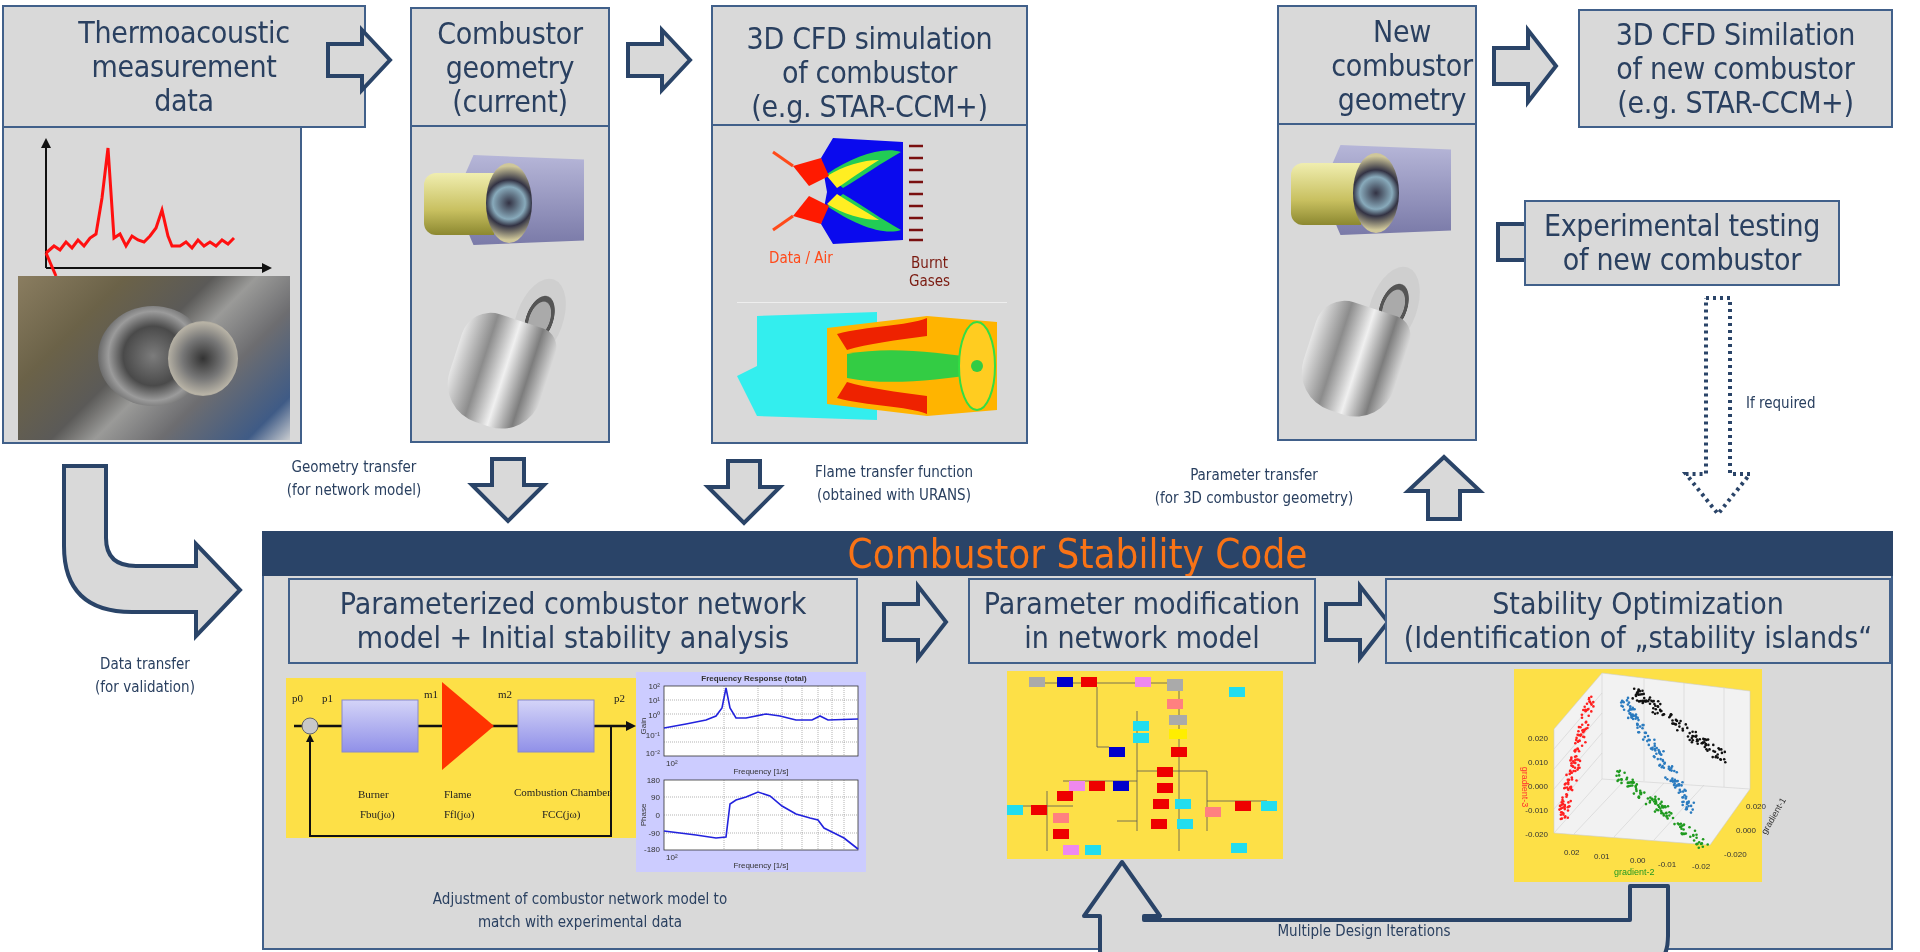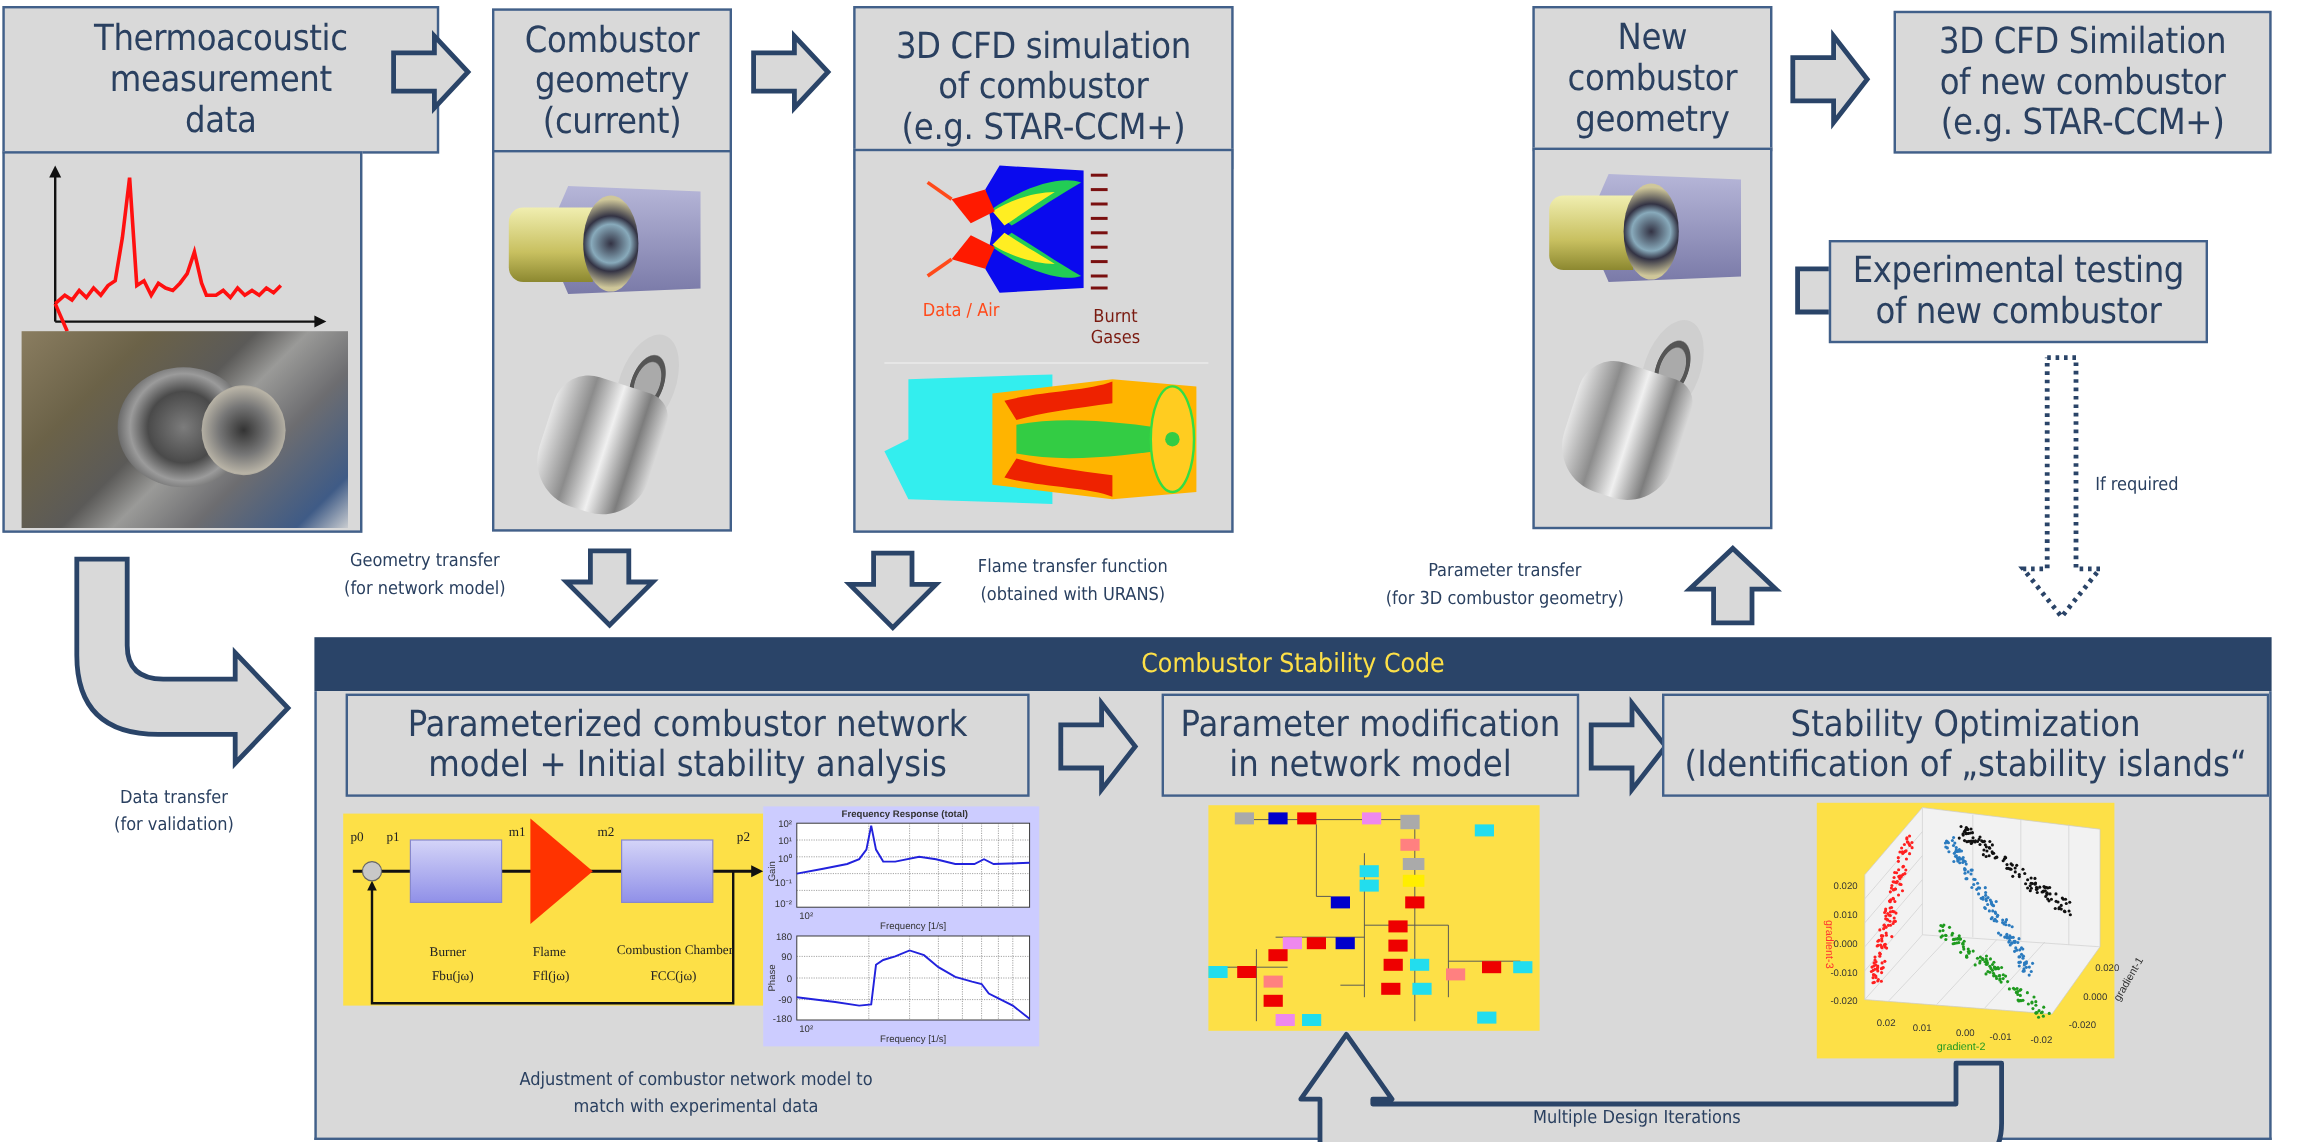--- a/index.html
+++ b/index.html
@@ -108,7 +108,7 @@
 </div>
 
 <div class="box" style="left:1277px;top:5px;width:200px;height:121px;">
-  <div class="title" style="width:100%;height:100%;">New
+  <div class="title" style="width:100%;height:100%;margin-left:25px;">New
 combustor
 geometry</div>
 </div>

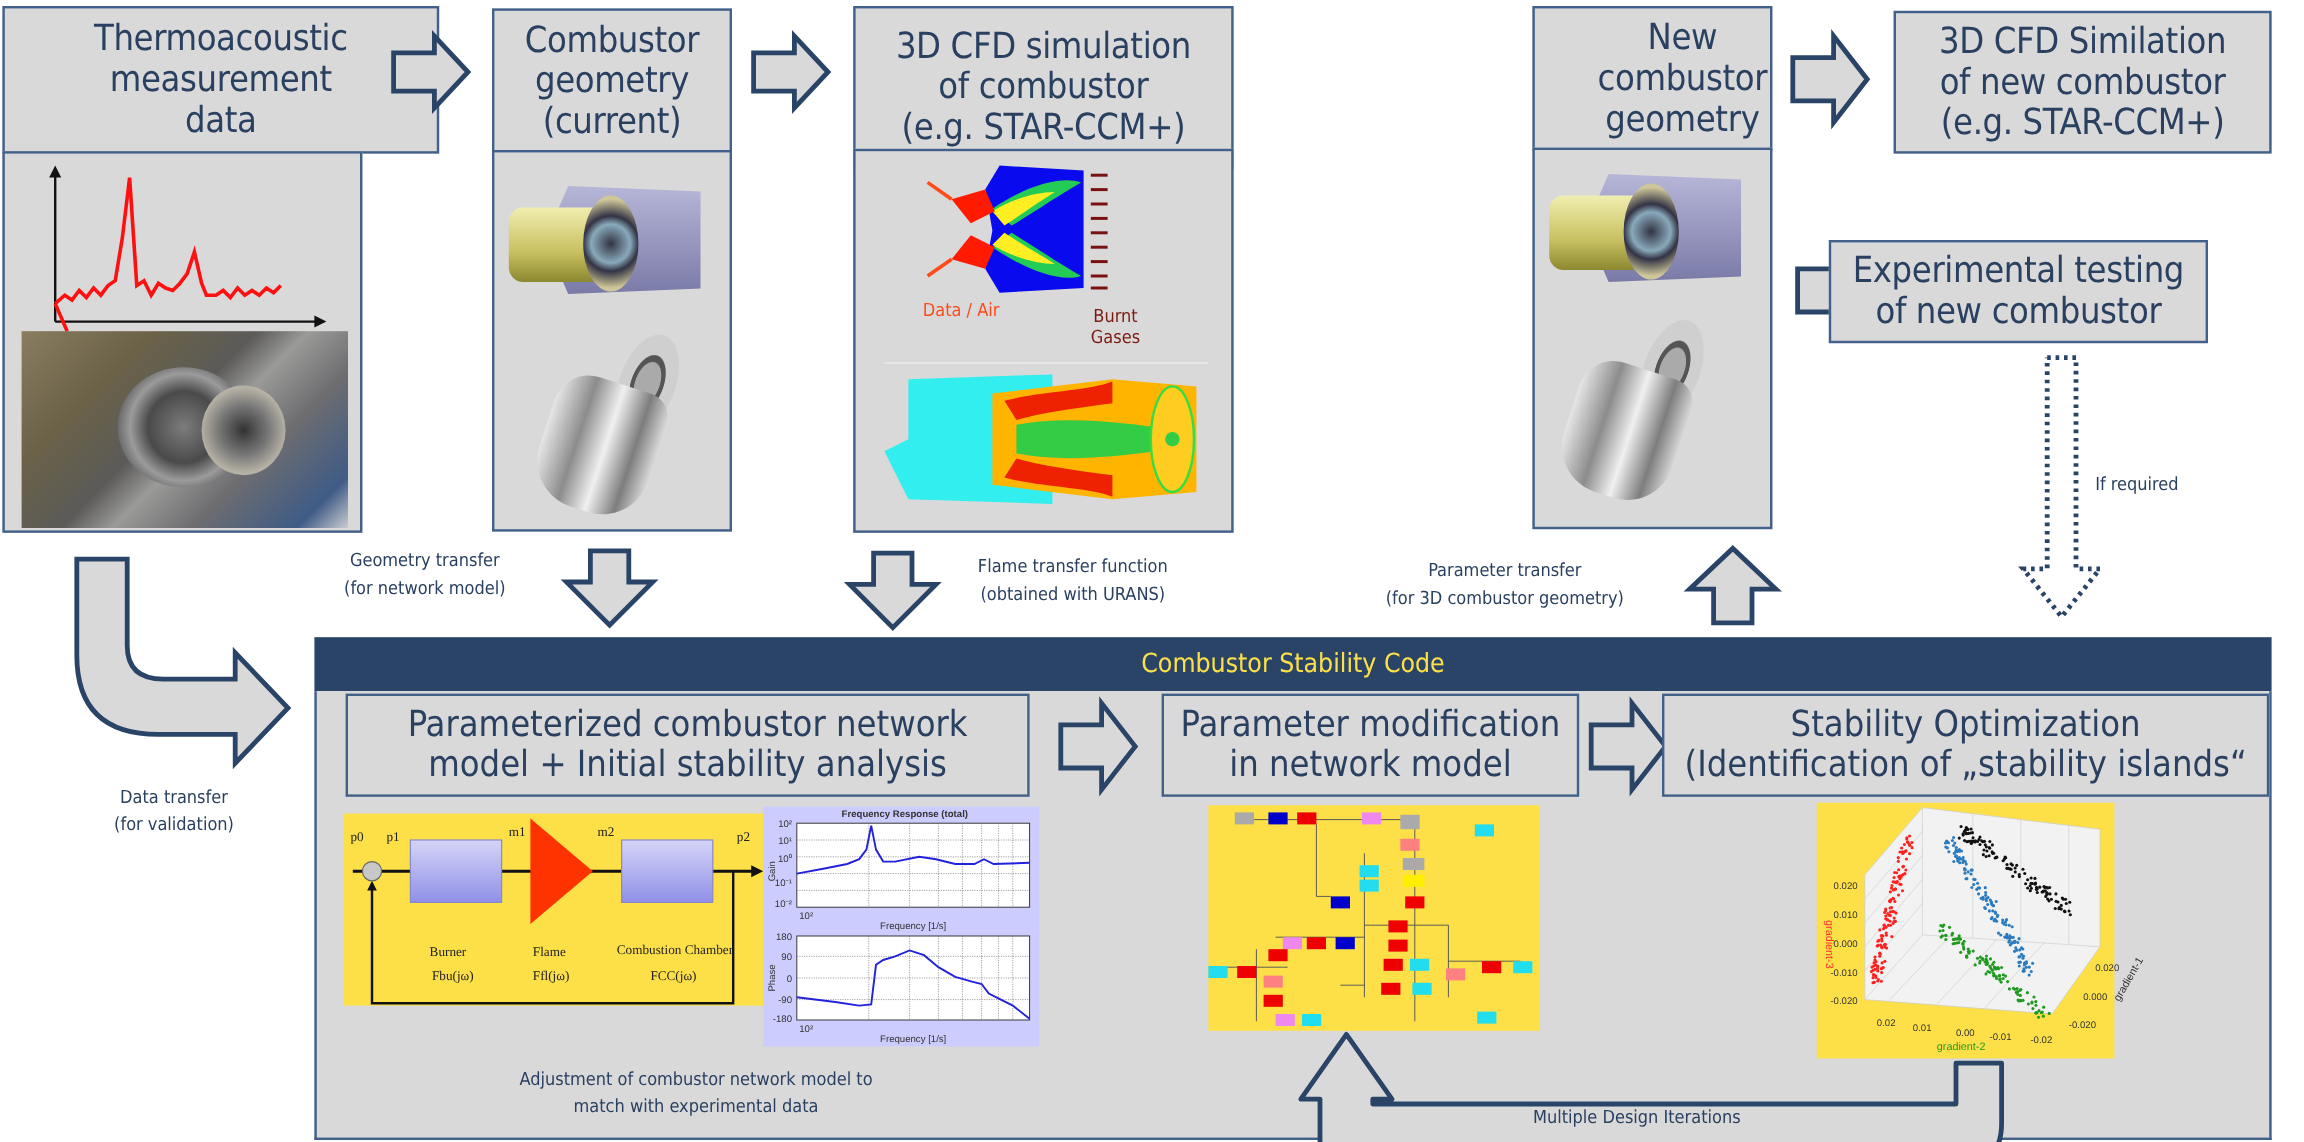--- a/index.html
+++ b/index.html
@@ -9,7 +9,7 @@
   .title{display:flex;align-items:center;justify-content:center;text-align:center;font-size:30px;line-height:34px;color:#2a4060;white-space:pre-line;font-stretch:condensed;letter-spacing:-0.3px;}
   .lbl{position:absolute;text-align:center;white-space:pre-line;font-size:15px;line-height:23px;color:#2a4060;}
   svg{position:absolute;overflow:visible;}
-  .banner{position:absolute;left:262px;top:531px;width:1631px;height:45px;background:#2a4468;color:#fde047;font-size:22px;display:flex;align-items:center;justify-content:center;}
+  .banner{position:absolute;left:262px;top:531px;width:1631px;height:45px;background:#2a4468;color:#f97316;font-size:40px;display:flex;align-items:center;justify-content:center;}
   .code-area{position:absolute;left:262px;top:576px;width:1631px;height:374px;background:#d9d9d9;border:2px solid #41608a;border-top:none;box-sizing:border-box;}
   .inbox{position:absolute;background:#d9d9d9;border:2px solid #41608a;box-sizing:border-box;display:flex;align-items:center;justify-content:center;text-align:center;white-space:pre-line;font-size:30px;line-height:34px;color:#2a4060;}
   .white{position:absolute;background:#fde047;}

